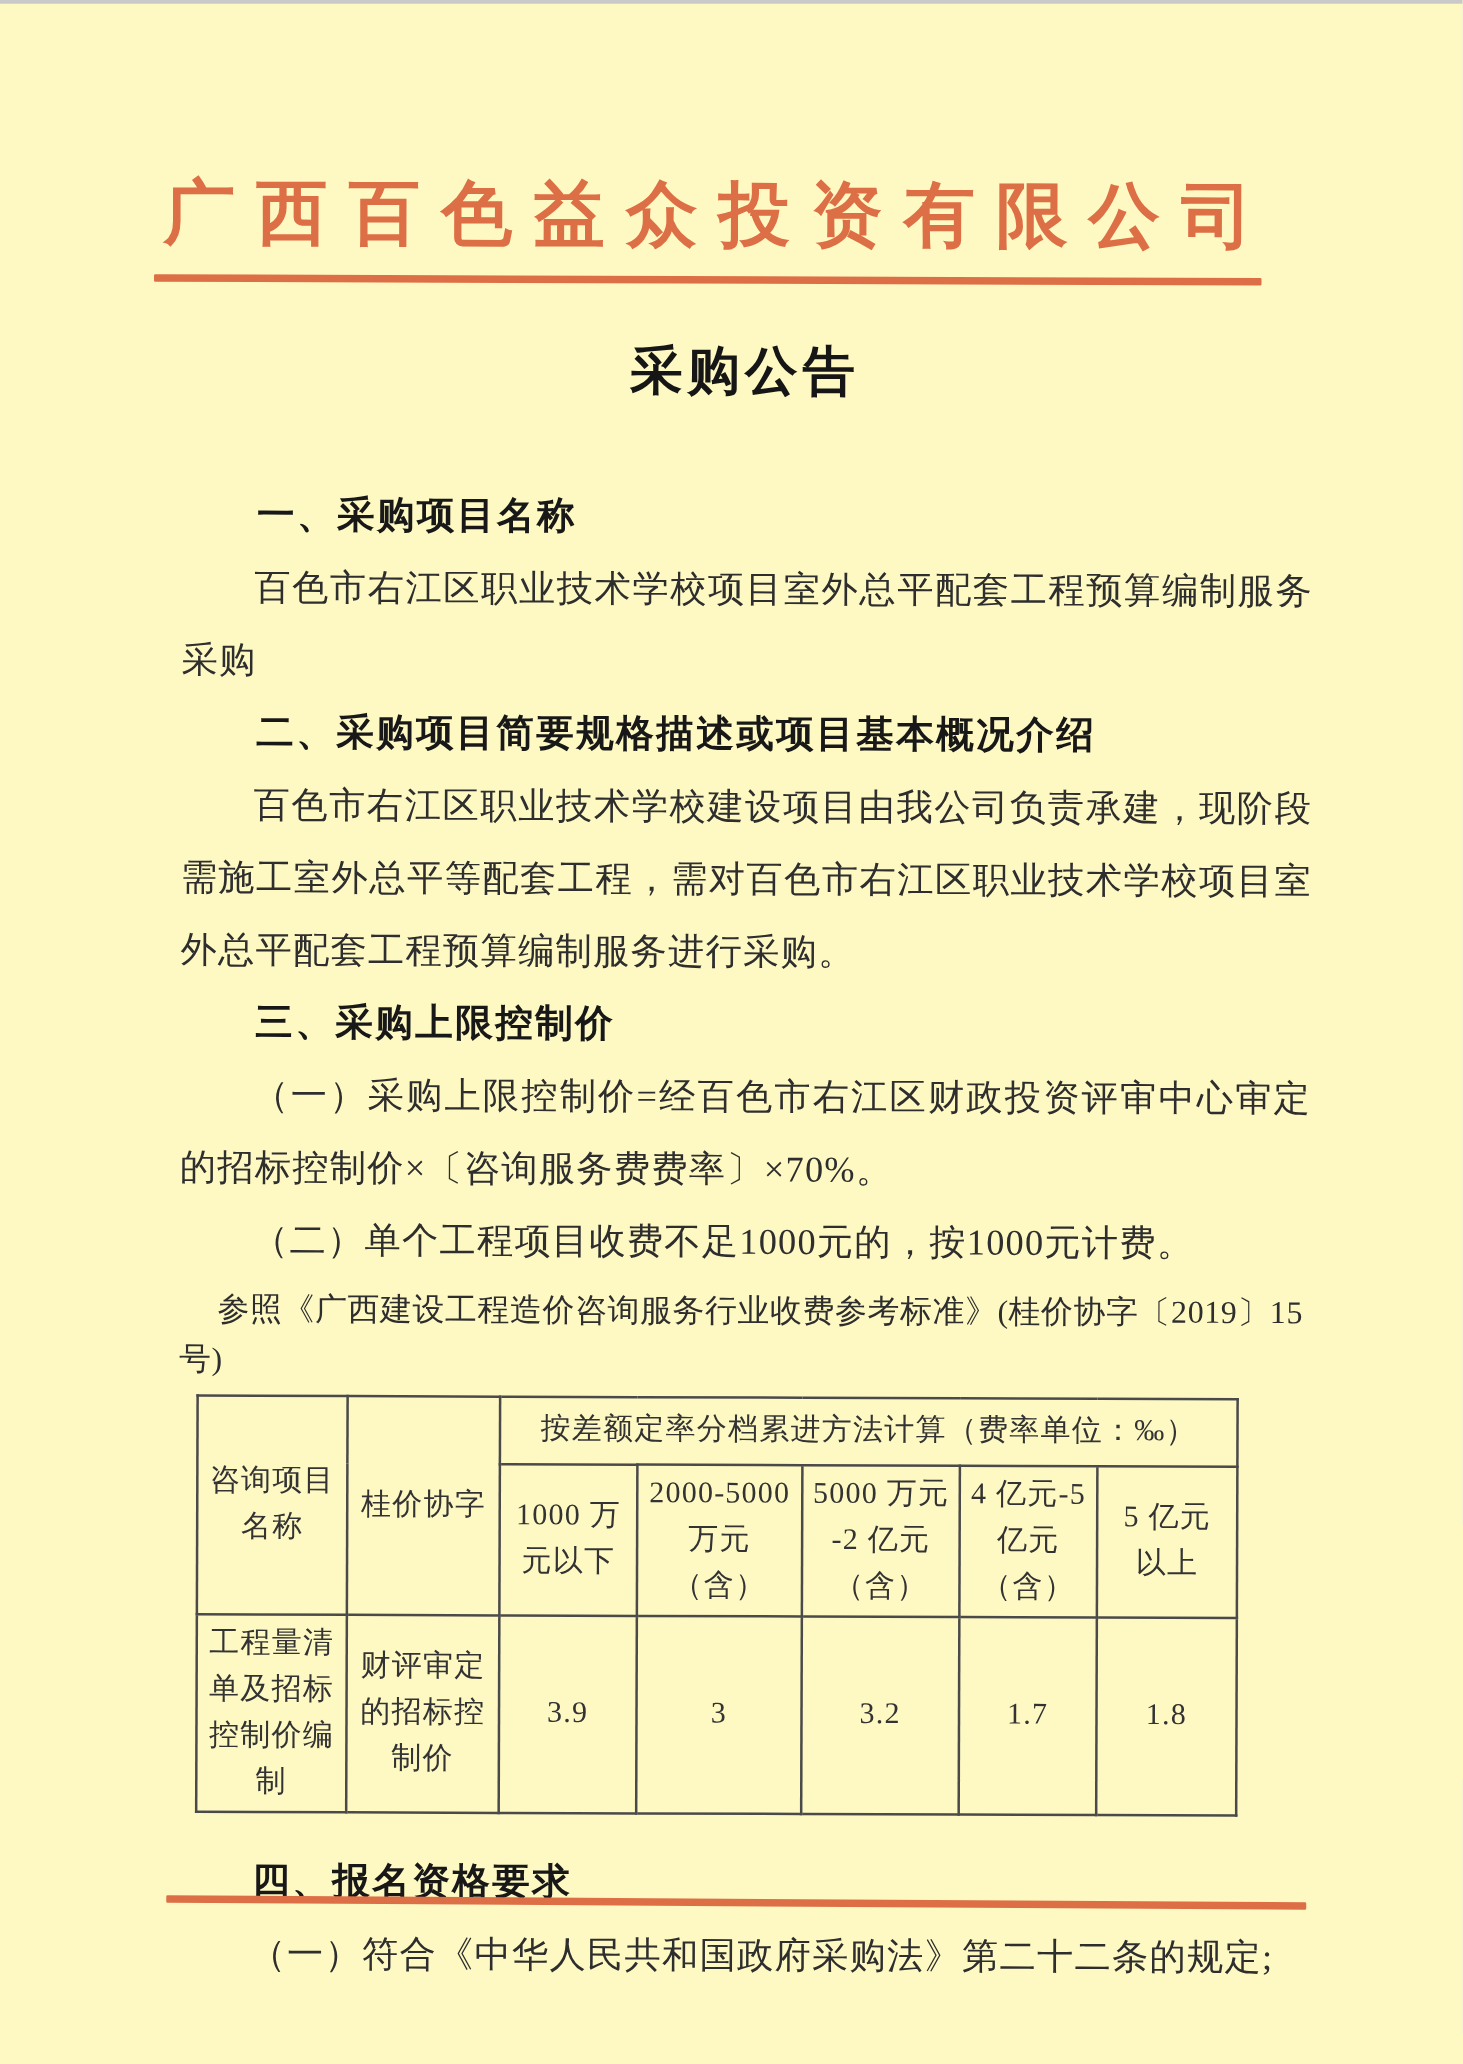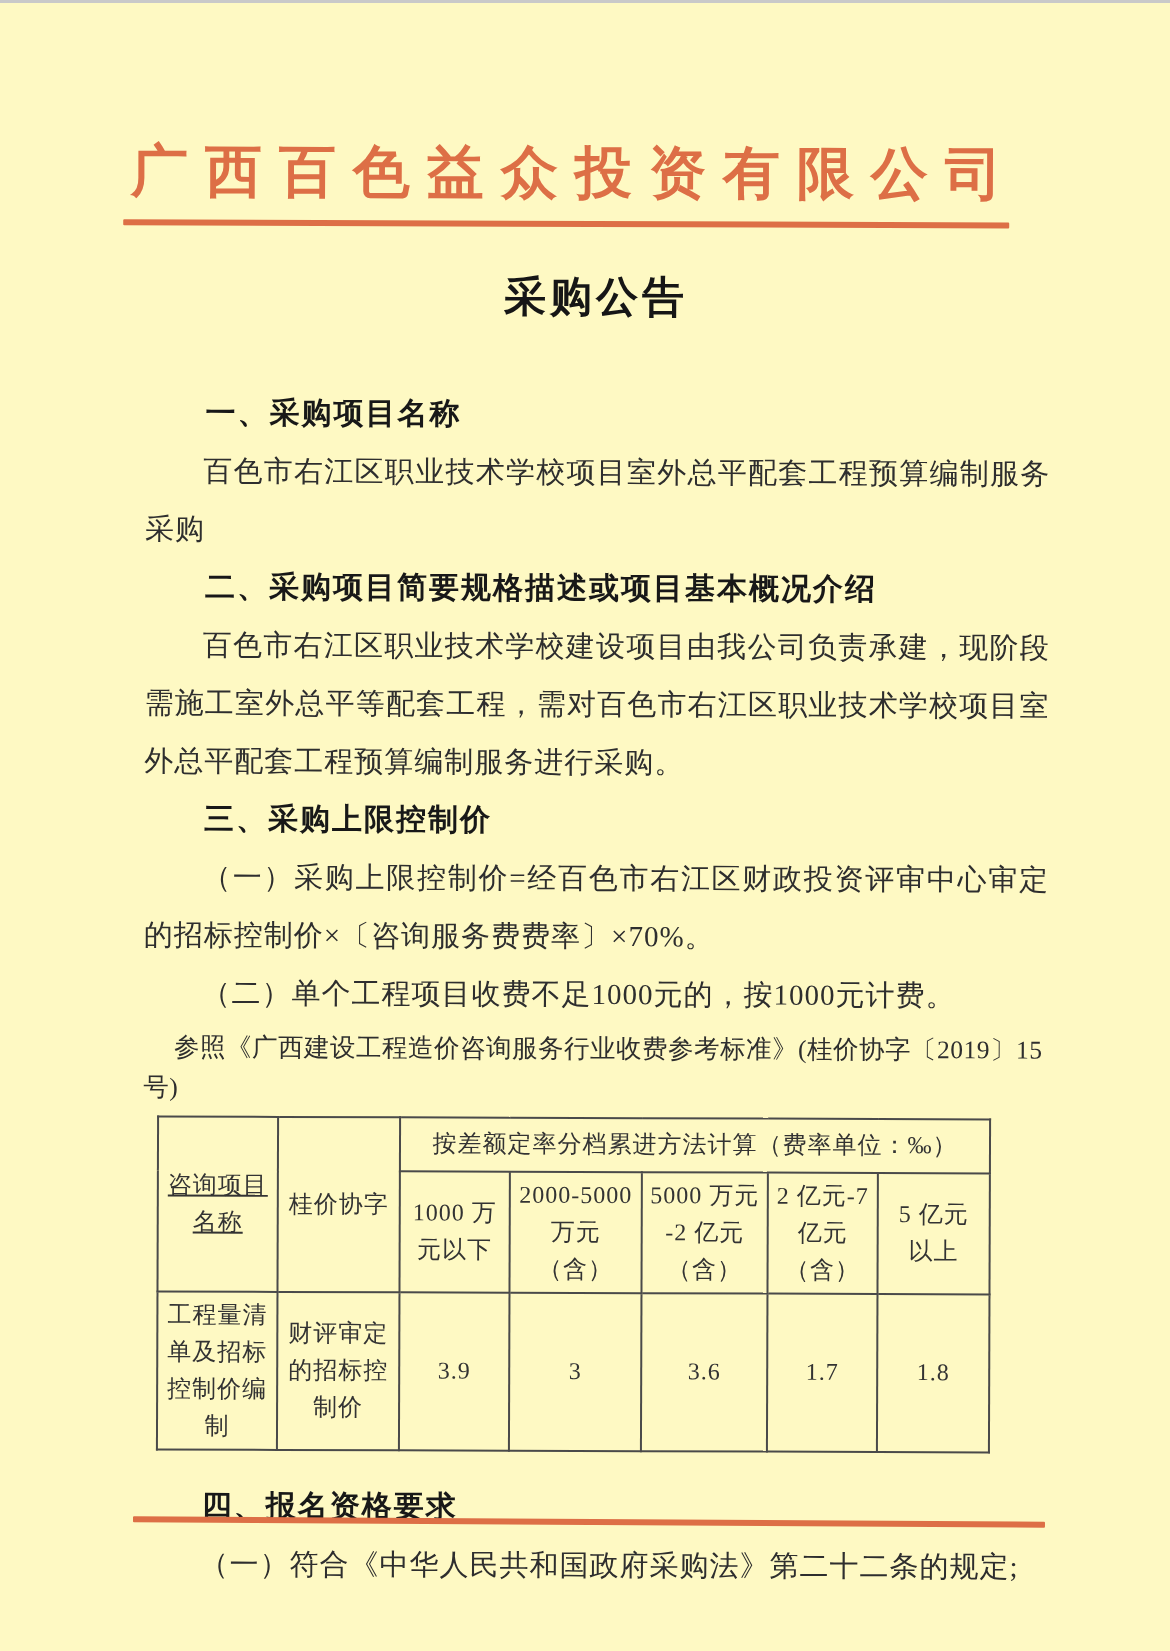--- a/index.html
+++ b/index.html
@@ -146,7 +146,7 @@
         </colgroup>
         <tbody>
           <tr>
-            <td rowspan="2" style="white-space:pre-line;word-break:normal;text-decoration:underline;">咨询项目
+            <td rowspan="2" style="white-space:pre-line;word-break:normal;">咨询项目
 名称</td>
             <td rowspan="2">桂价协字</td>
             <td colspan="5" class="method-cell">按差额定率分档累进方法计算（费率单位：‰）</td>

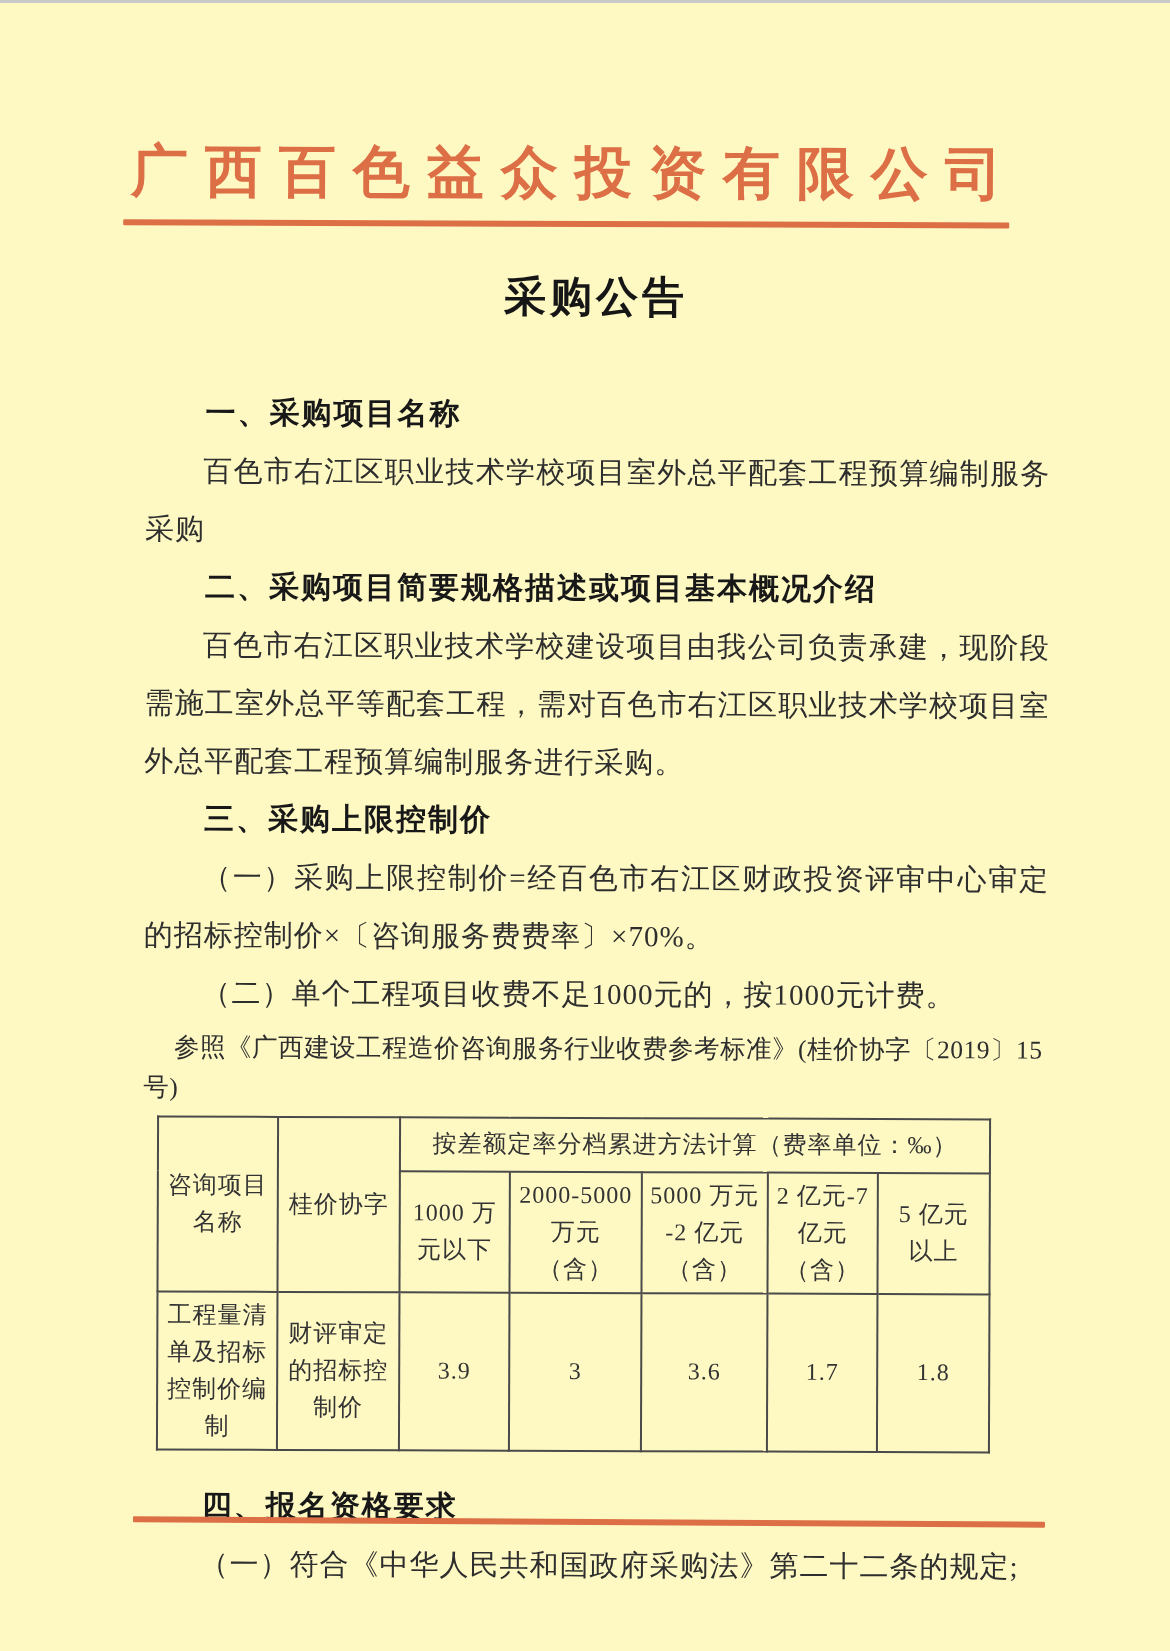--- a/index.html
+++ b/index.html
@@ -159,7 +159,7 @@
             <td>5000 万元
 -2 亿元
 （含）</td>
-            <td>2 亿元-7
+            <td>4 亿元-5
 亿元
 （含）</td>
             <td>5 亿元

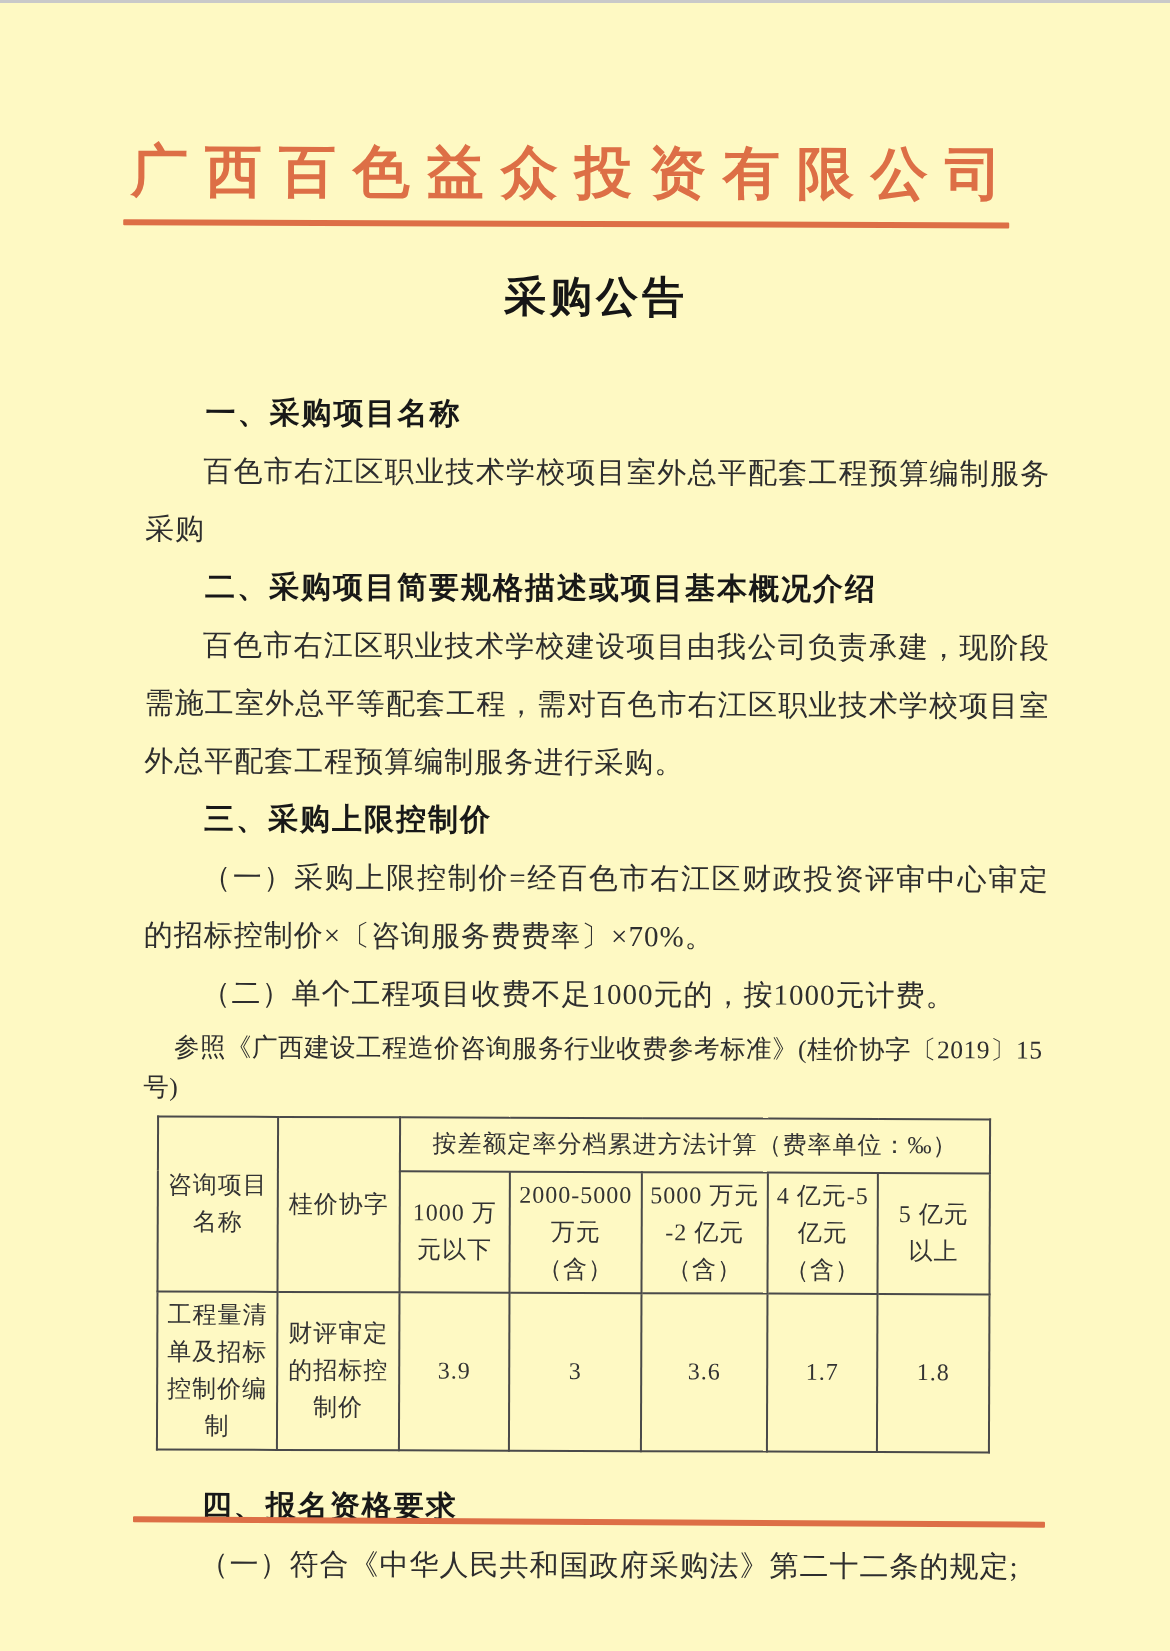--- a/index.html
+++ b/index.html
@@ -170,7 +170,7 @@
             <td>财评审定的招标控制价</td>
             <td class="rate-cell">3.9</td>
             <td class="rate-cell">3</td>
-            <td class="rate-cell">3.6</td>
+            <td class="rate-cell">3.2</td>
             <td class="rate-cell">1.7</td>
             <td class="rate-cell">1.8</td>
           </tr>

